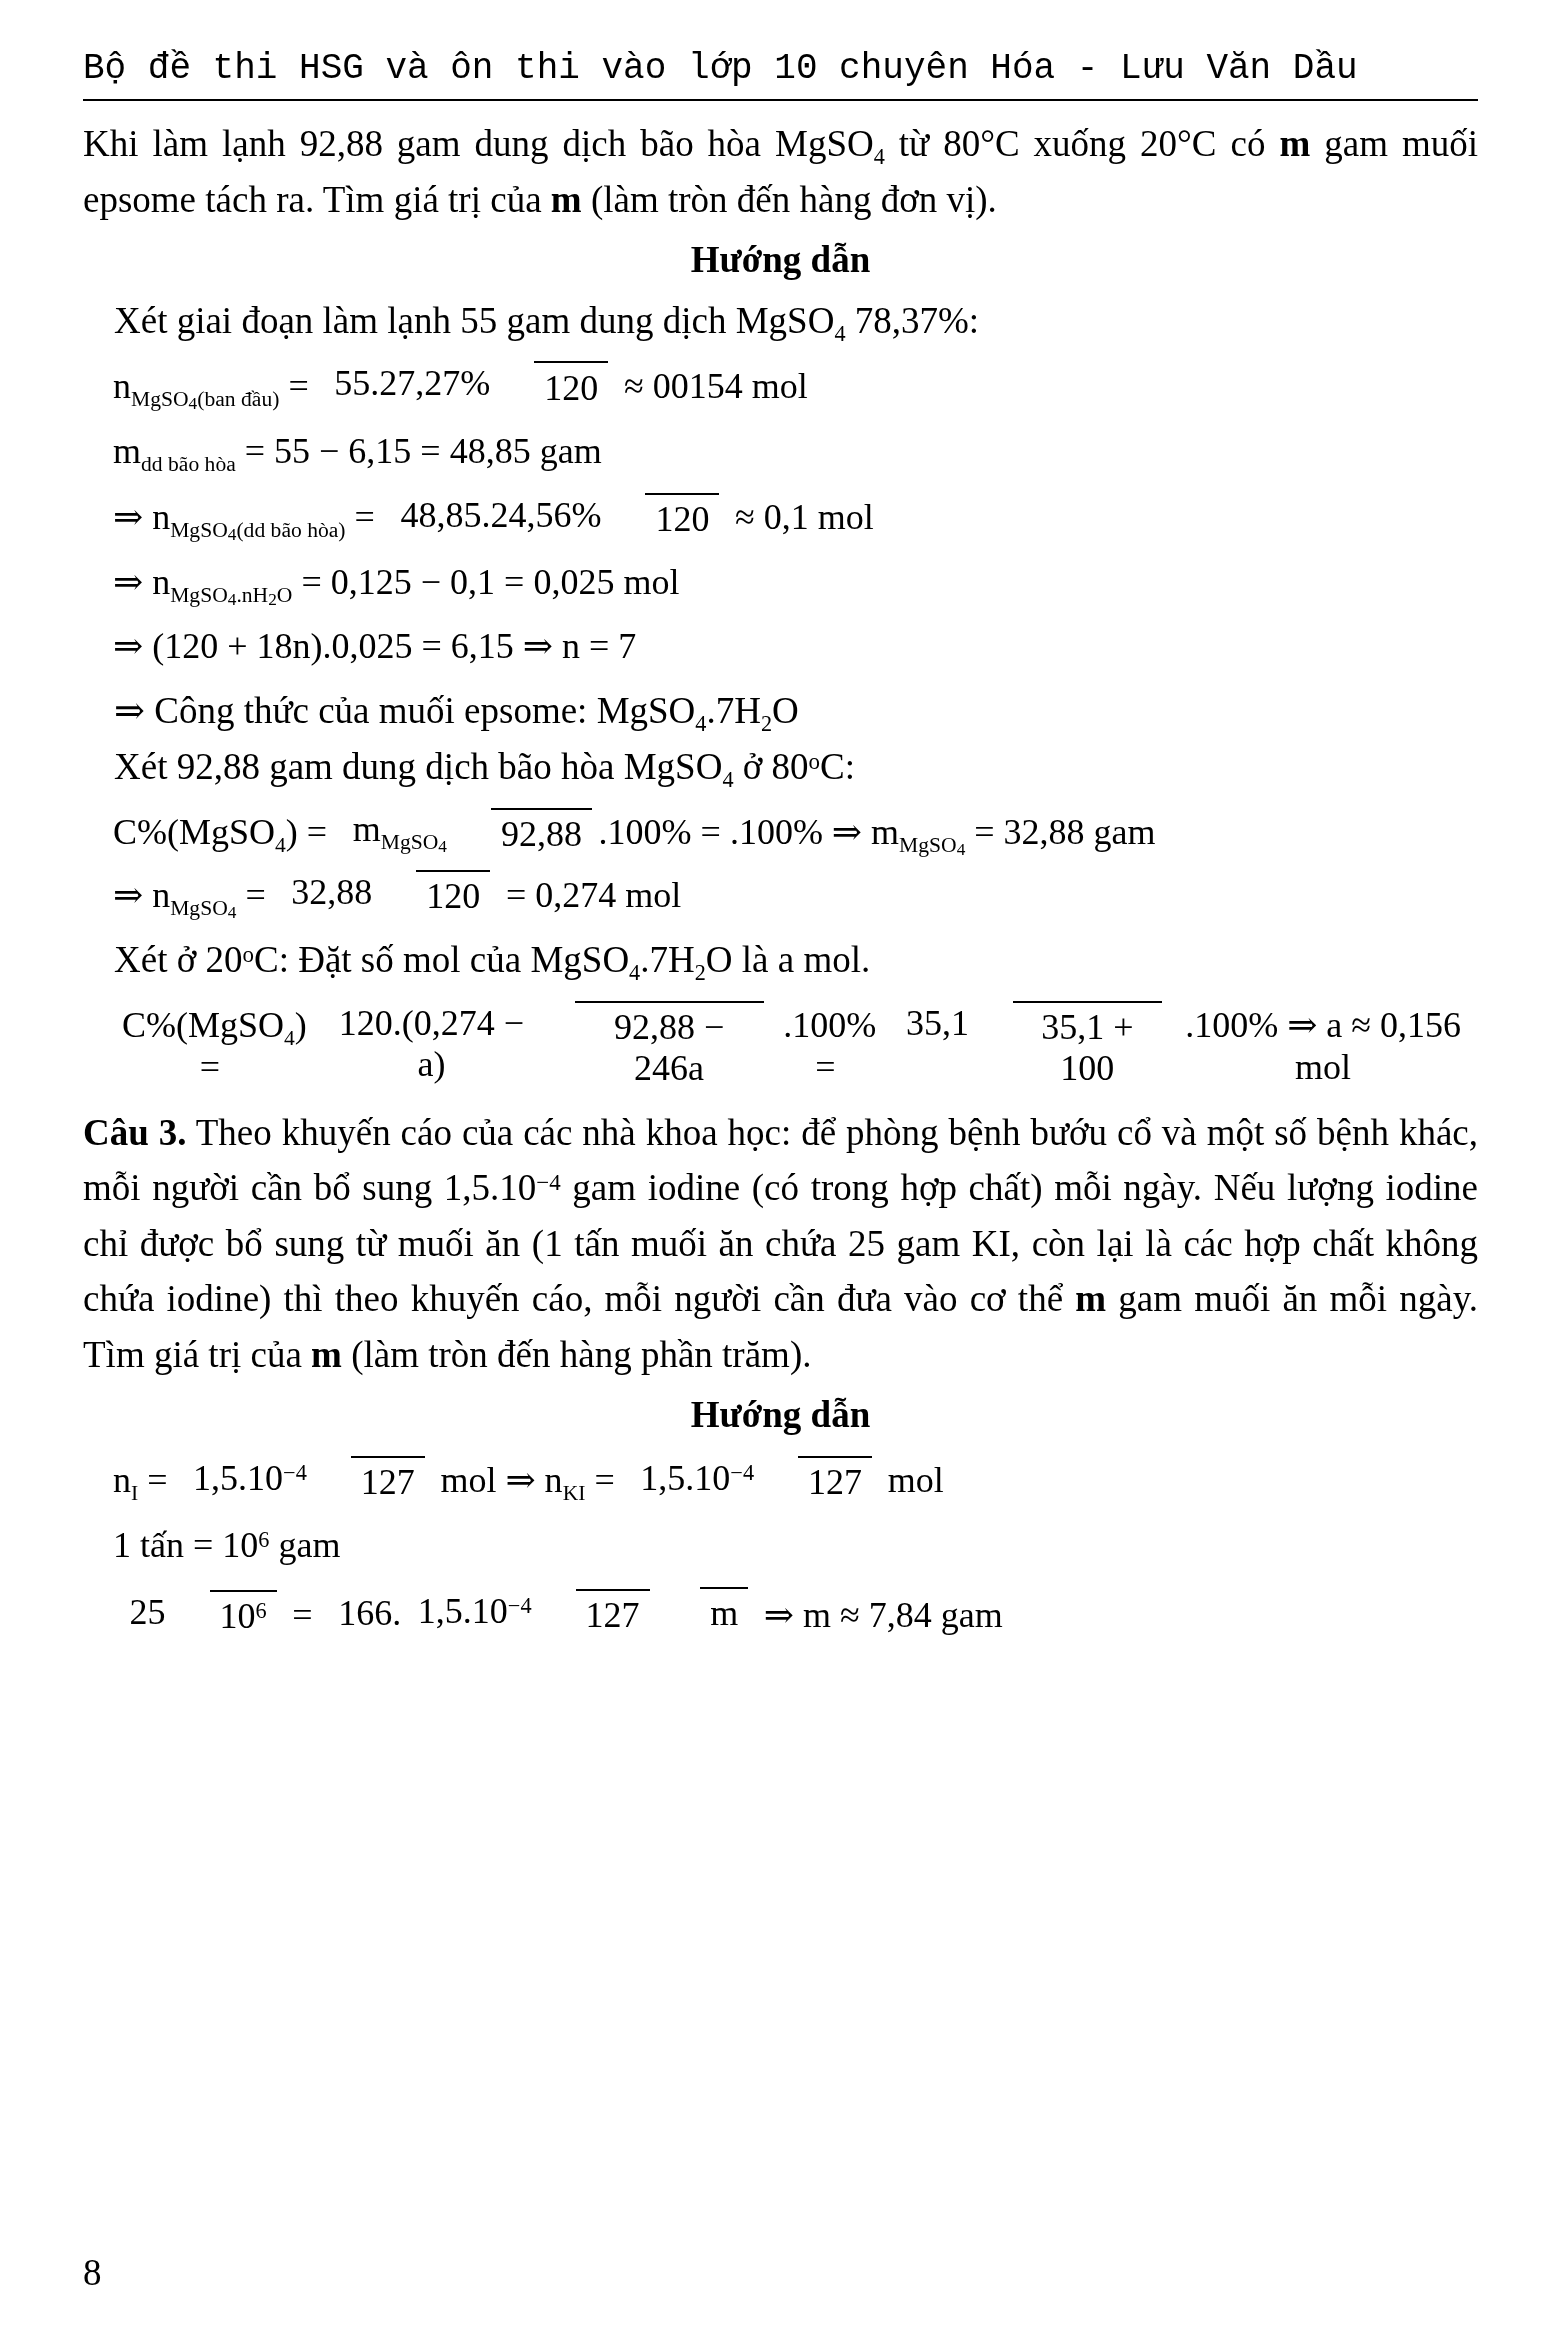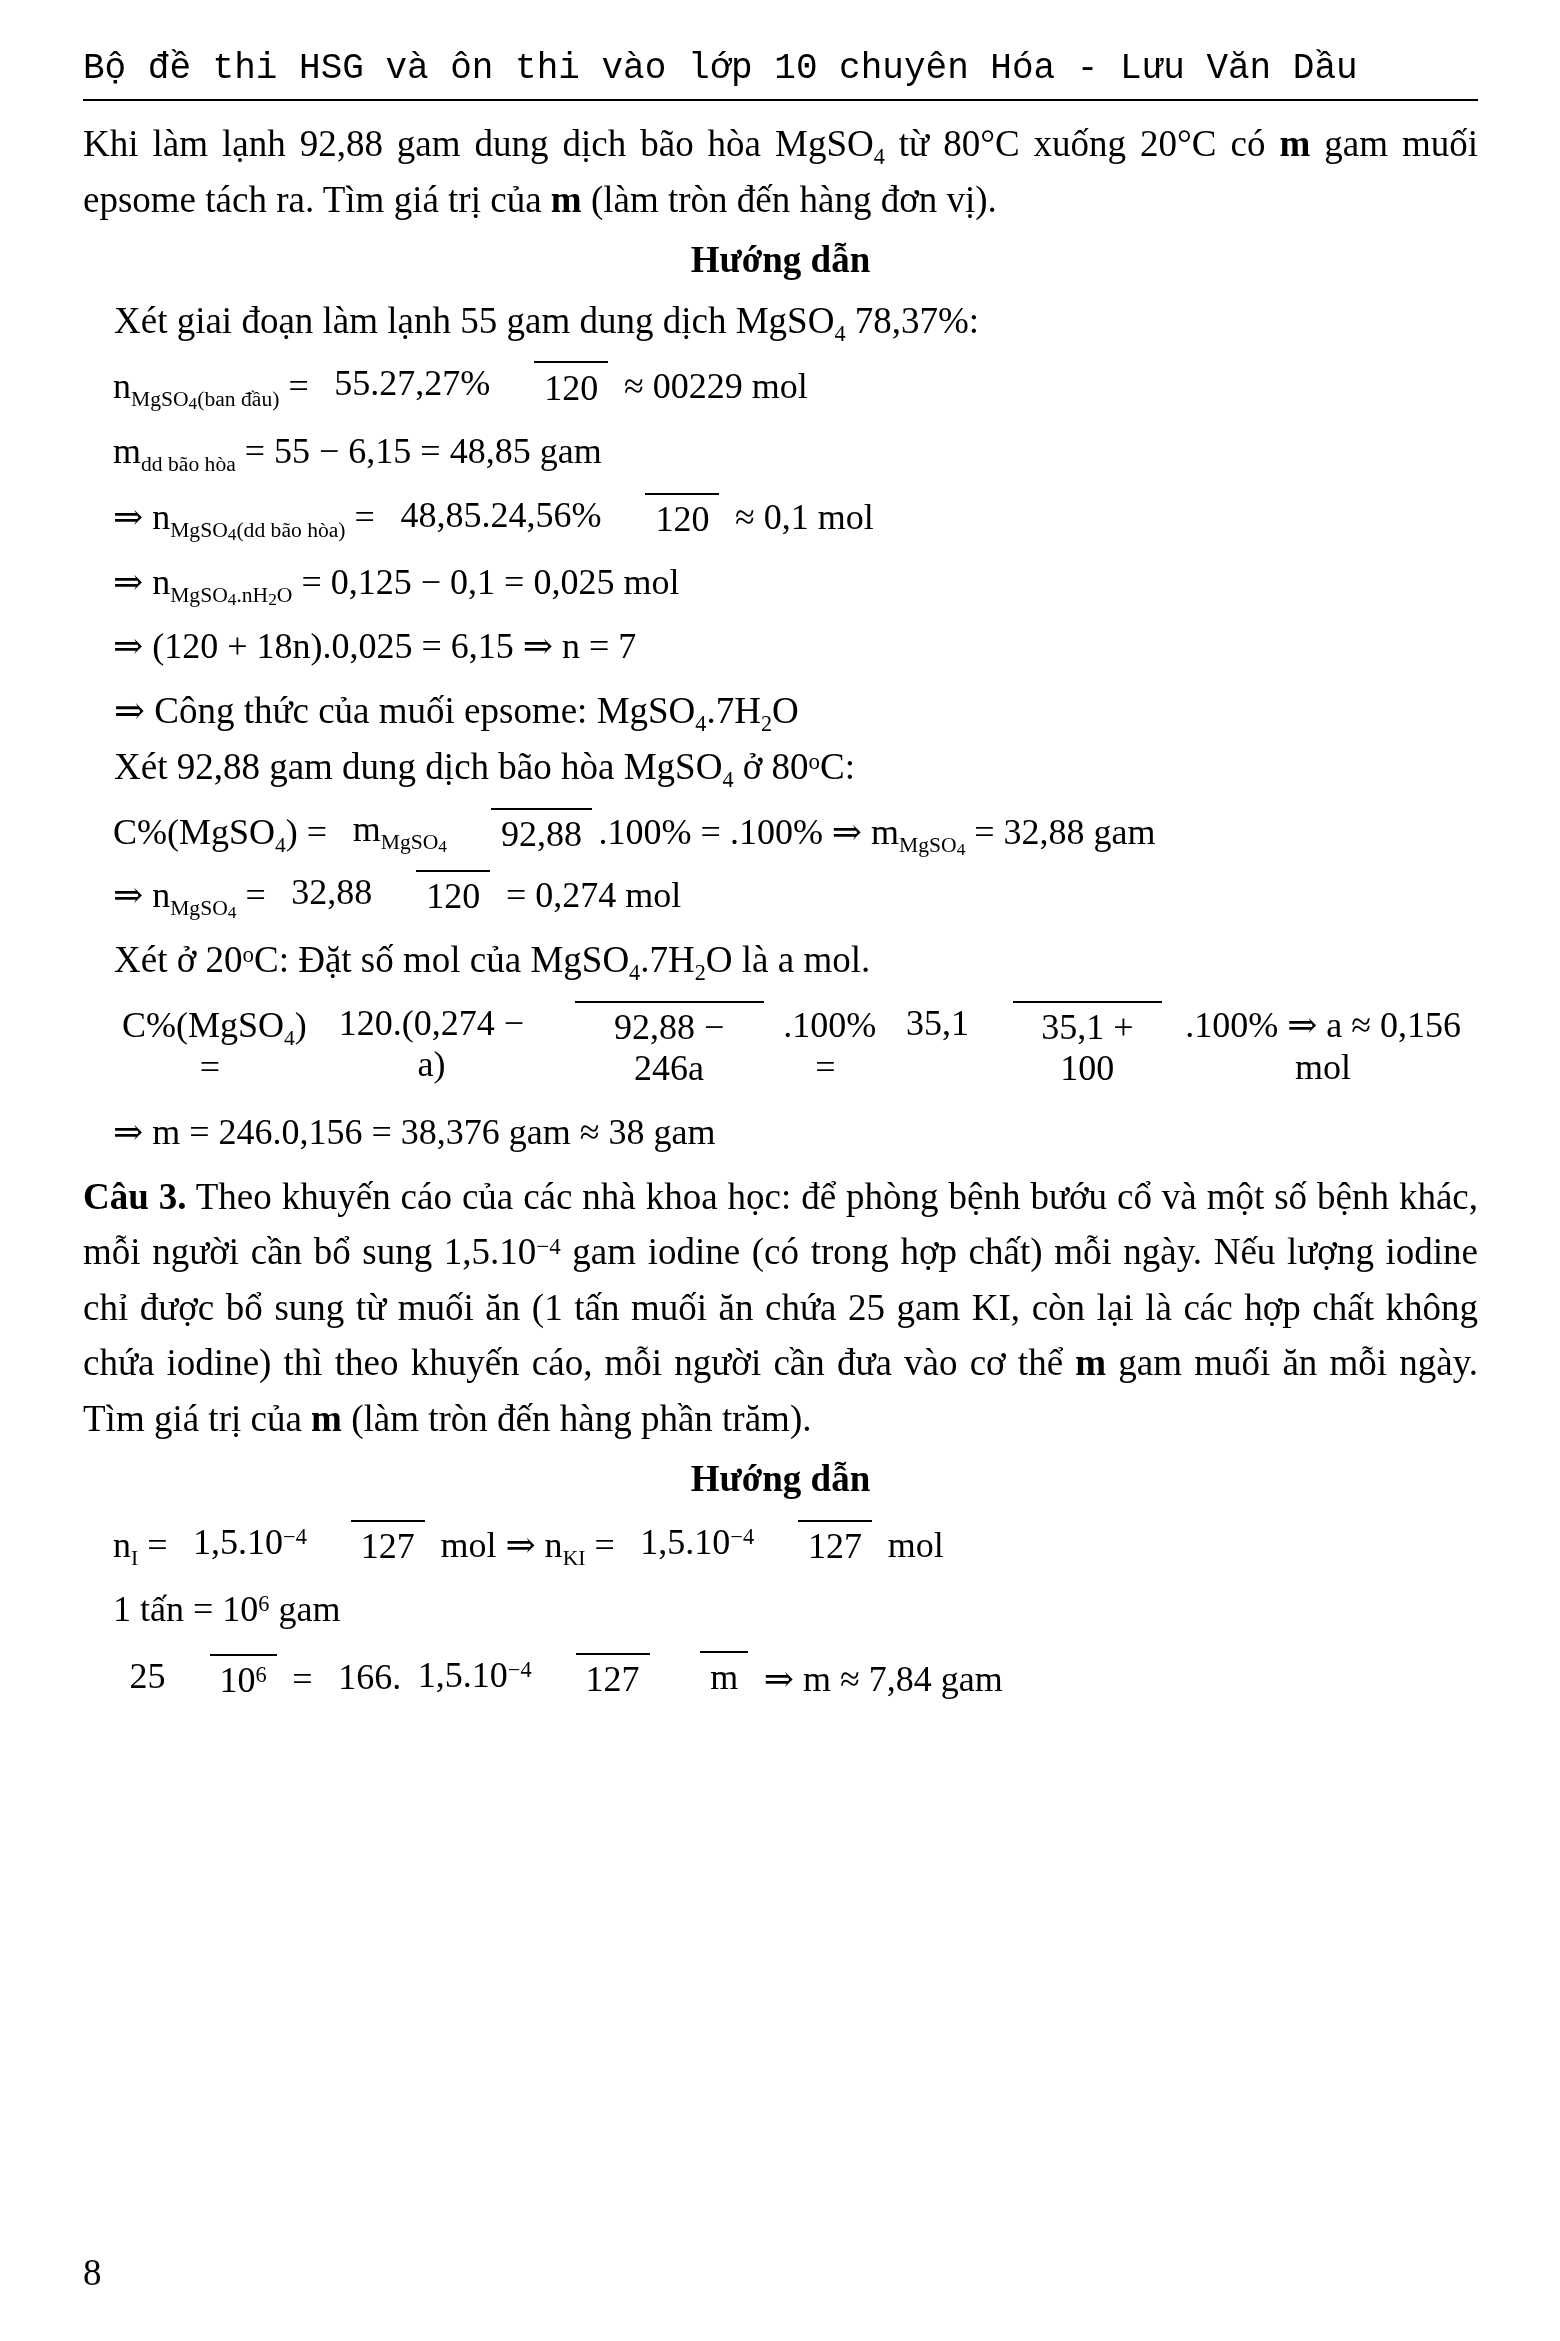--- a/index.html
+++ b/index.html
@@ -107,7 +107,7 @@
         <span class="num"><span>55.27,27%</span></span>
         <span class="den"><span>120</span></span>
       </span>
-      <span class="fseg"><span> ≈ 00229 mol</span></span>
+      <span class="fseg"><span> ≈ 00154 mol</span></span>
     </div>
 
     <div class="formula-line"><span>m</span><span class="tk-sub">dd bão hòa</span><span> = 55 − 6,15 = 48,85 gam</span></div>

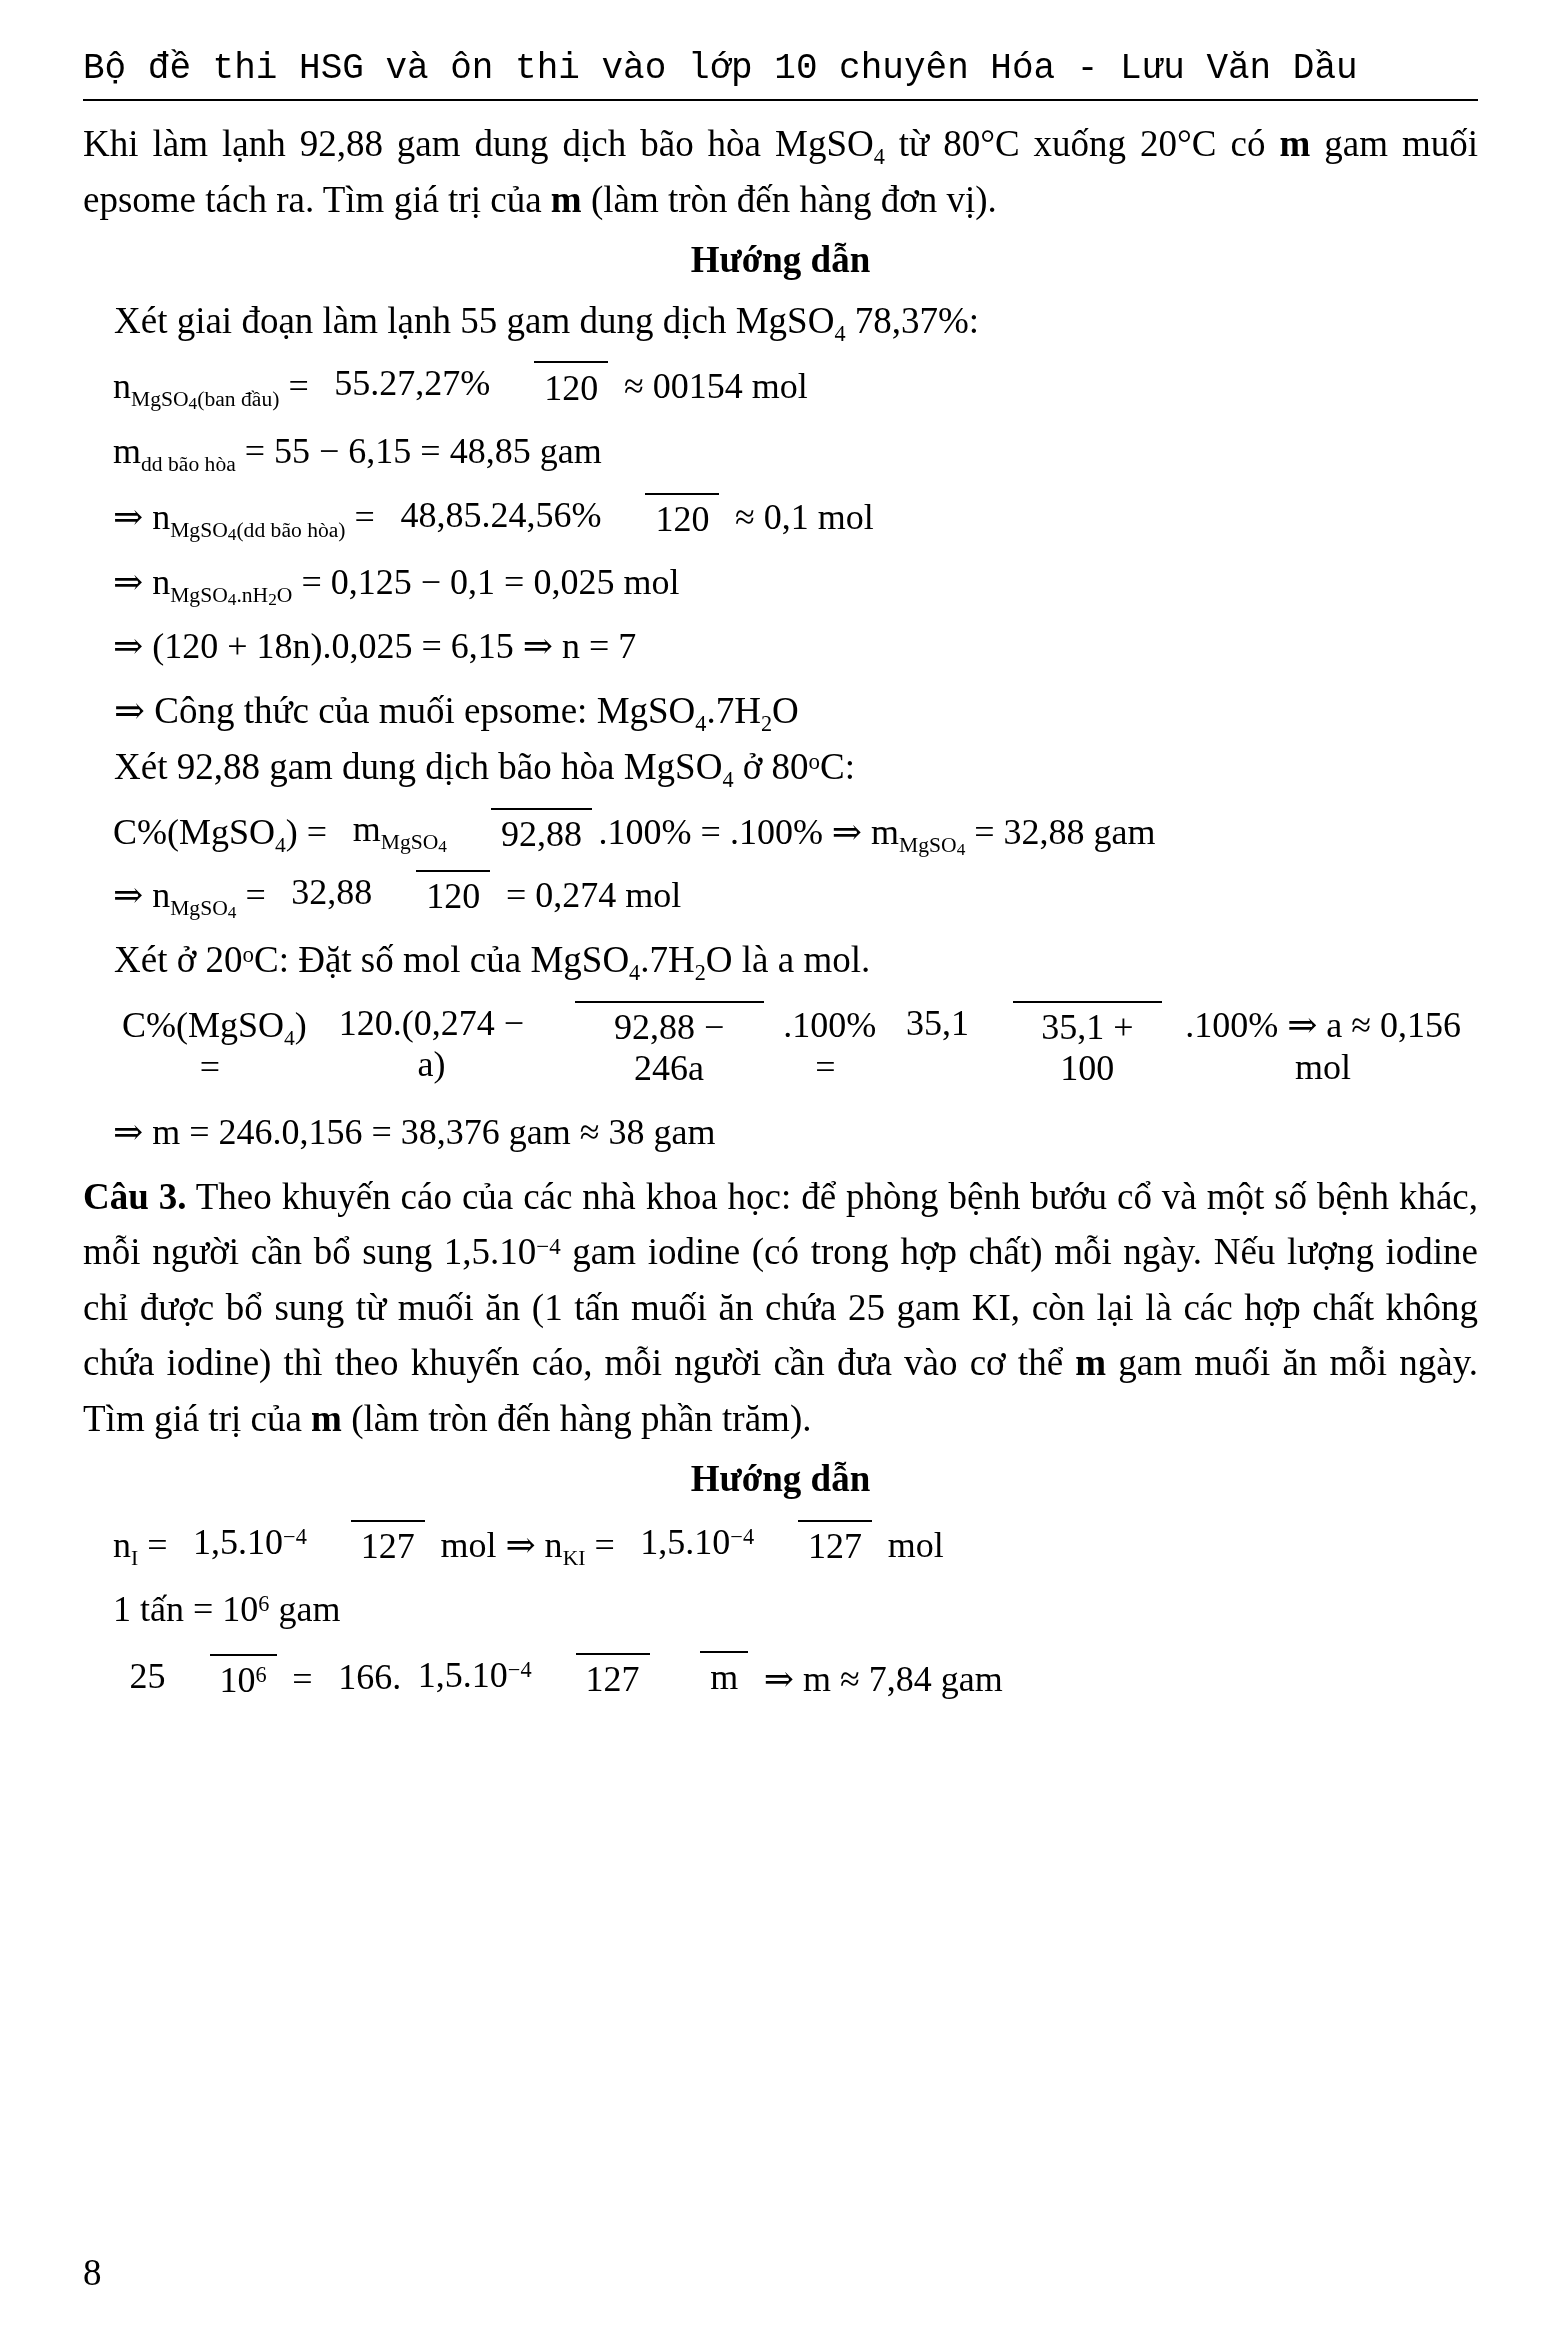--- a/index.html
+++ b/index.html
@@ -166,7 +166,6 @@
       <span class="fseg"><span>.100% ⇒ a ≈ 0,156 mol</span></span>
     </div>
 
-    <div class="formula-line"><span>⇒ m = 246.0,156 = 38,376 gam ≈ 38 gam</span></div>
 
     <p class="para"><span class="tk-b">Câu 3.</span><span> Theo khuyến cáo của các nhà khoa học: để phòng bệnh bướu cổ và một số bệnh khác, mỗi người cần bổ sung 1,5.10</span><span class="tk-sup">−4</span><span> gam iodine (có trong hợp chất) mỗi ngày. Nếu lượng iodine chỉ được bổ sung từ muối ăn (1 tấn muối ăn chứa 25 gam KI, còn lại là các hợp chất không chứa iodine) thì theo khuyến cáo, mỗi người cần đưa vào cơ thể </span><span class="tk-b">m</span><span> gam muối ăn mỗi ngày. Tìm giá trị của </span><span class="tk-b">m</span><span> (làm tròn đến hàng phần trăm).</span></p>
 

